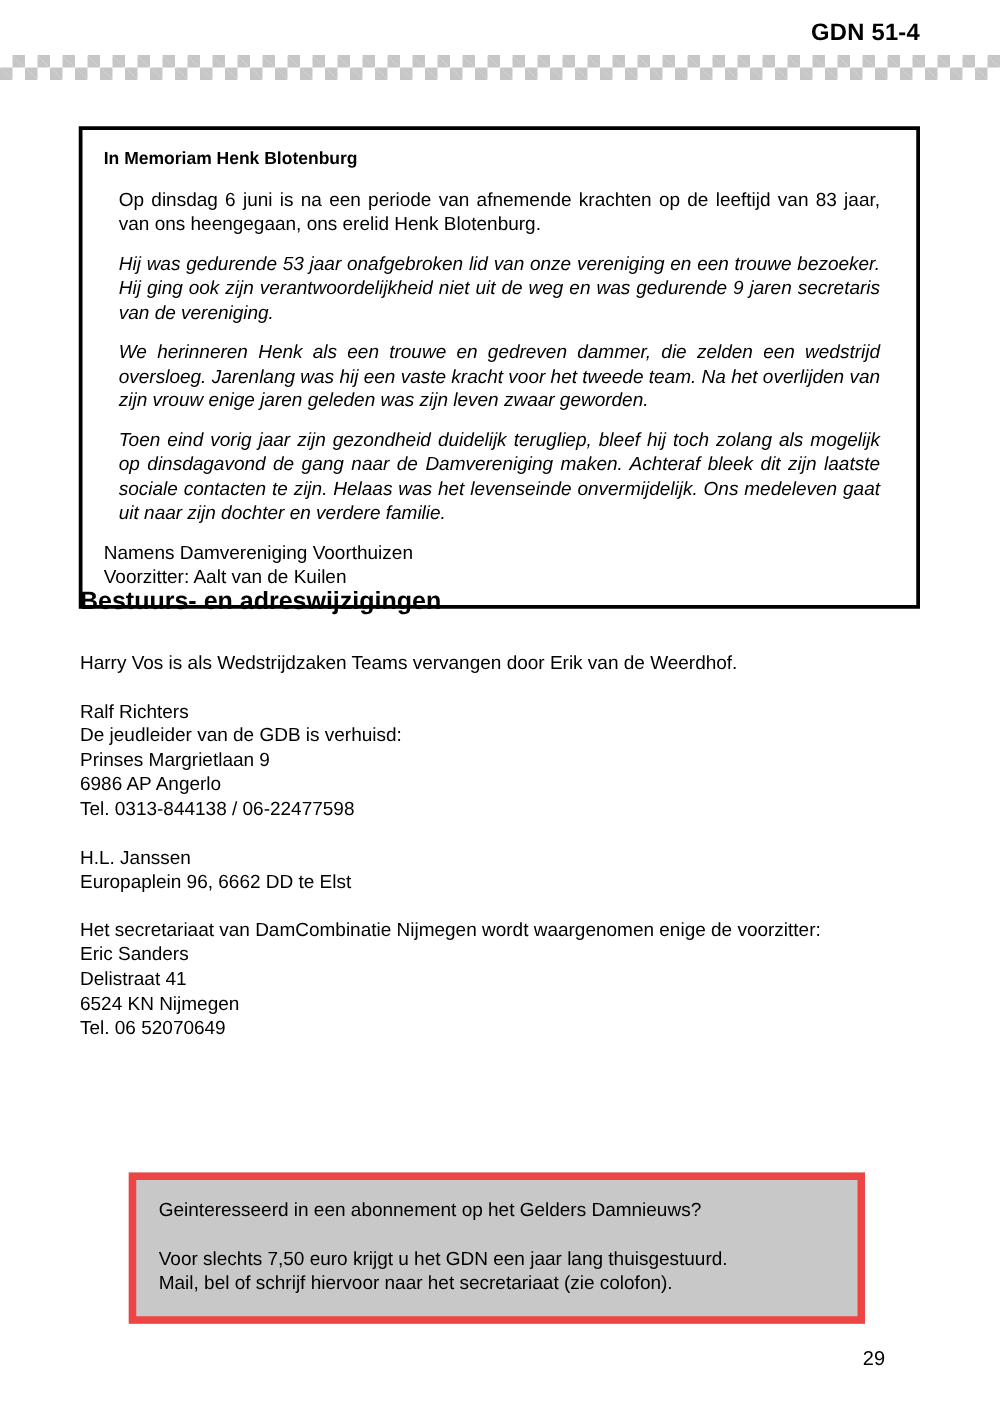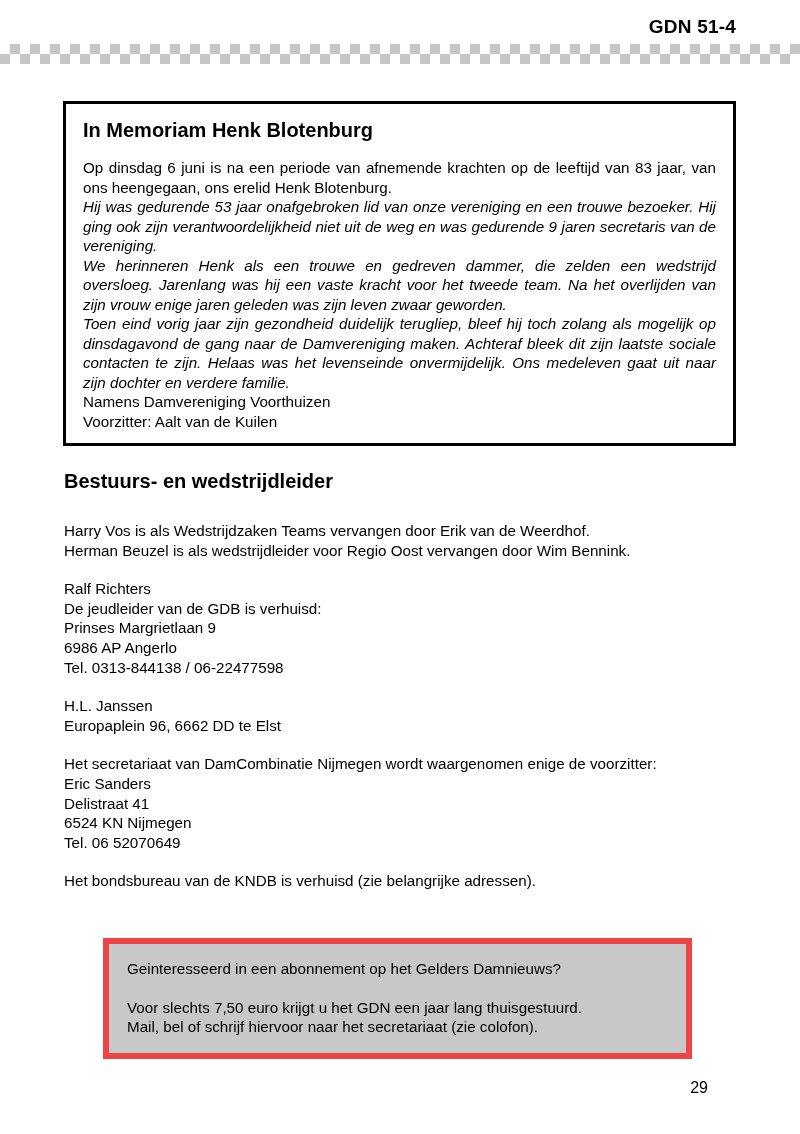--- a/index.html
+++ b/index.html
@@ -58,7 +58,7 @@
     background: #ffffff;
   }
   .memoriam-title {
-    font-size: 20px;
+    font-size: 14px;
     font-weight: bold;
     margin: 0 0 16px 0;
     line-height: 1.2;

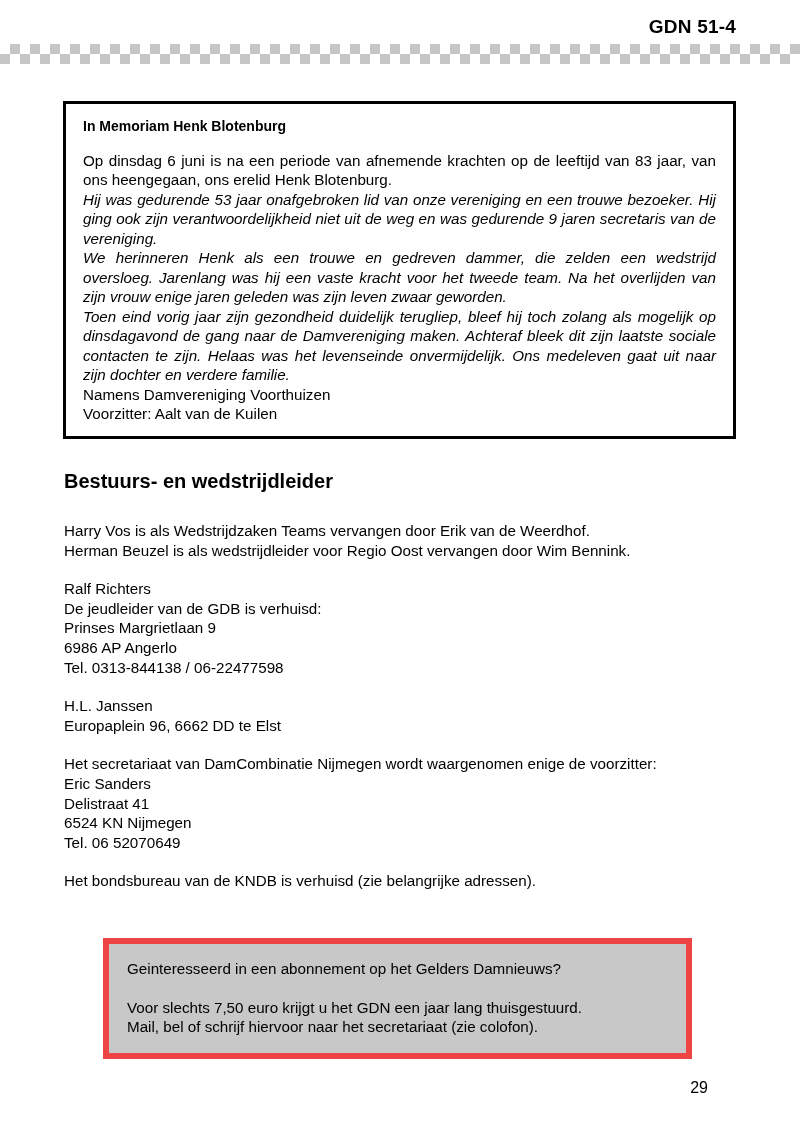--- a/index.html
+++ b/index.html
@@ -66,7 +66,7 @@
   .memoriam-para {
     font-size: 15.2px;
     line-height: 19.5px;
-    margin: 0;
+    margin: 12px;
     text-align: justify;
     text-justify: inter-word;
   }

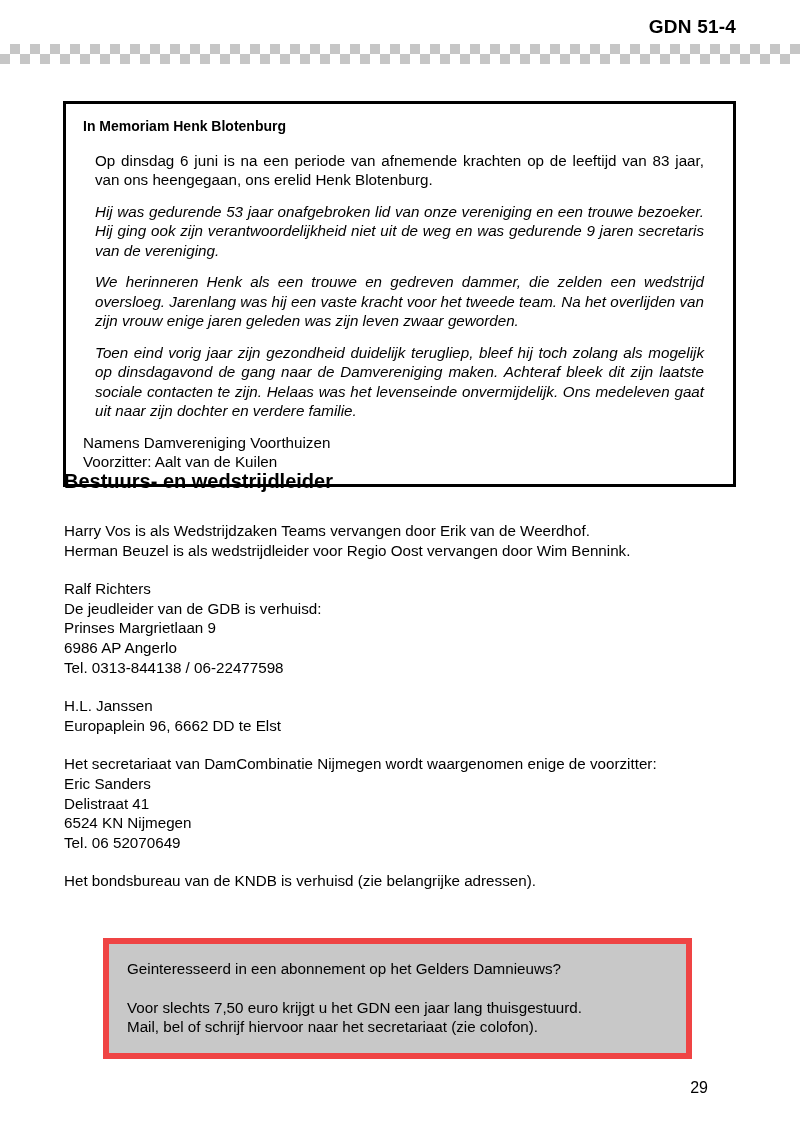--- a/index.html
+++ b/index.html
@@ -159,7 +159,7 @@
   <p class="memoriam-signoff">Voorzitter: Aalt van de Kuilen</p>
 </div>
 
-<h2 class="section-heading">Bestuurs- en wedstrijdleider</h2>
+<h2 class="section-heading">Bestuurs- en adreswijzigingen</h2>
 
 <div class="body-content">
 

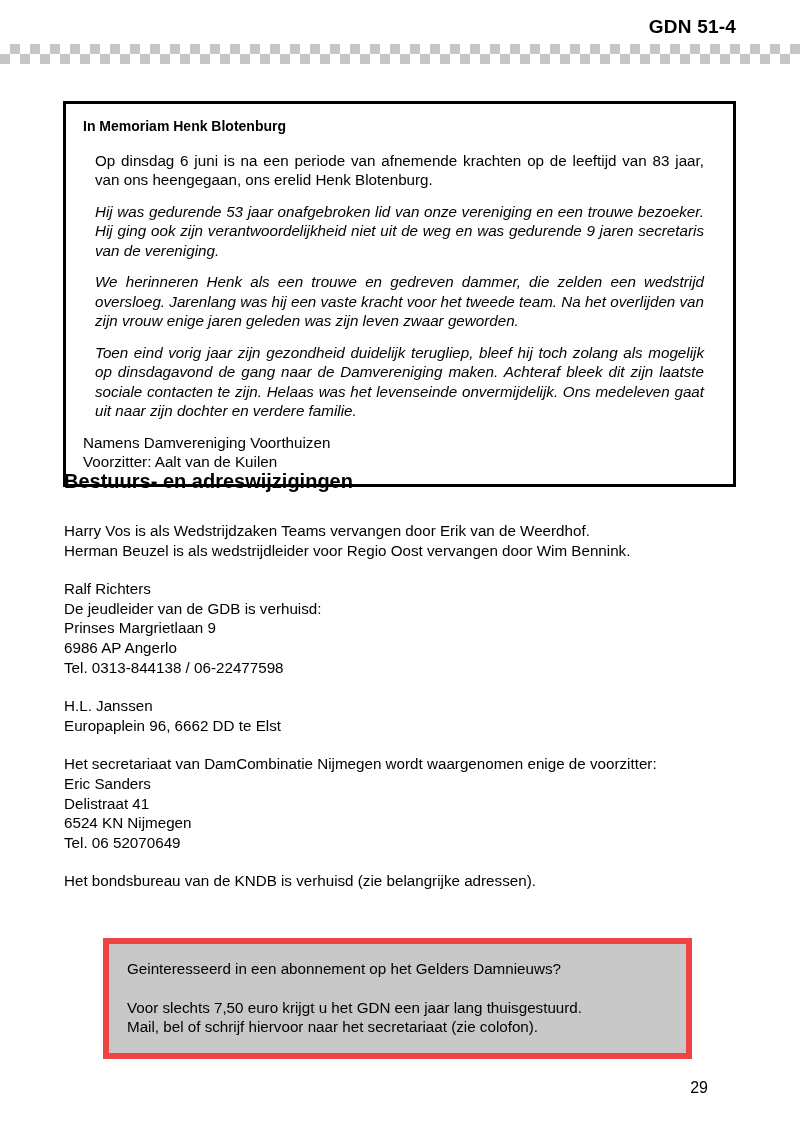--- a/index.html
+++ b/index.html
@@ -165,7 +165,6 @@
 
   <div class="body-block">
     <span class="body-line">Harry Vos is als Wedstrijdzaken Teams vervangen door Erik van de Weerdhof.</span>
-    <span class="body-line">Herman Beuzel is als wedstrijdleider voor Regio Oost vervangen door Wim Bennink.</span>
   </div>
 
   <div class="body-block">

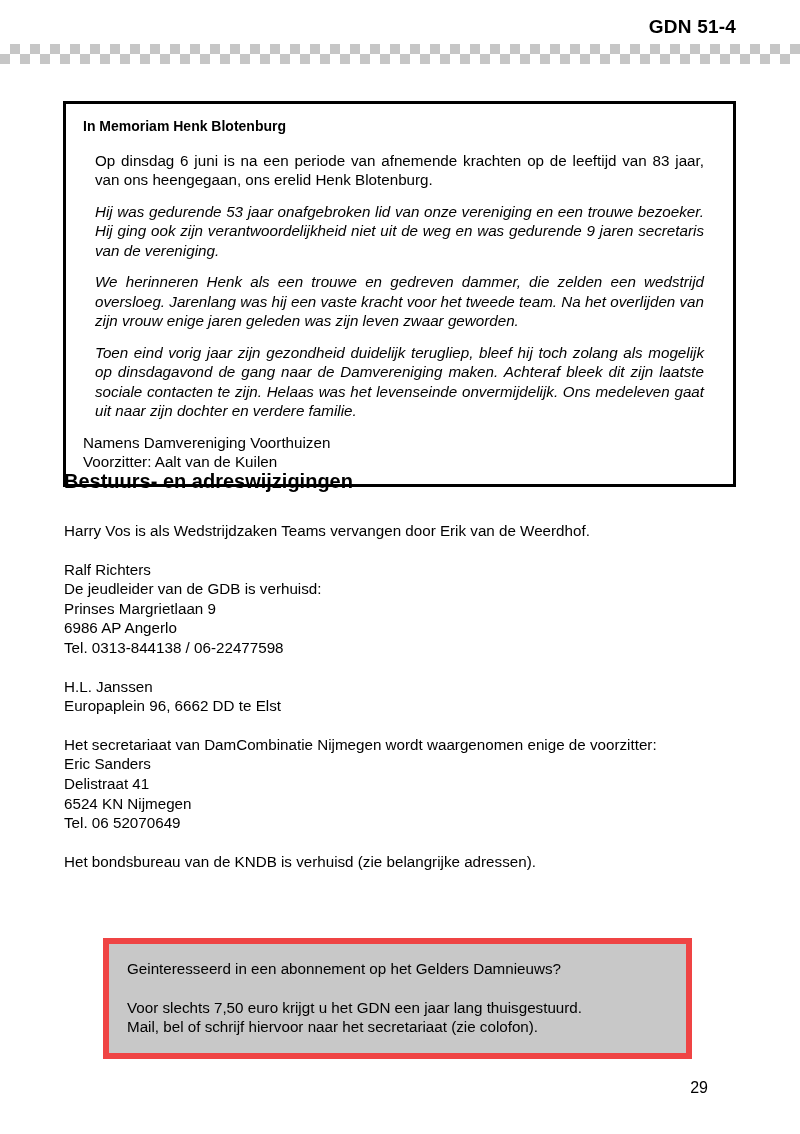--- a/index.html
+++ b/index.html
@@ -188,9 +188,6 @@
     <span class="body-line">Tel. 06 52070649</span>
   </div>
 
-  <div class="body-block">
-    <span class="body-line">Het bondsbureau van de KNDB is verhuisd (zie belangrijke adressen).</span>
-  </div>
 
 </div>
 

